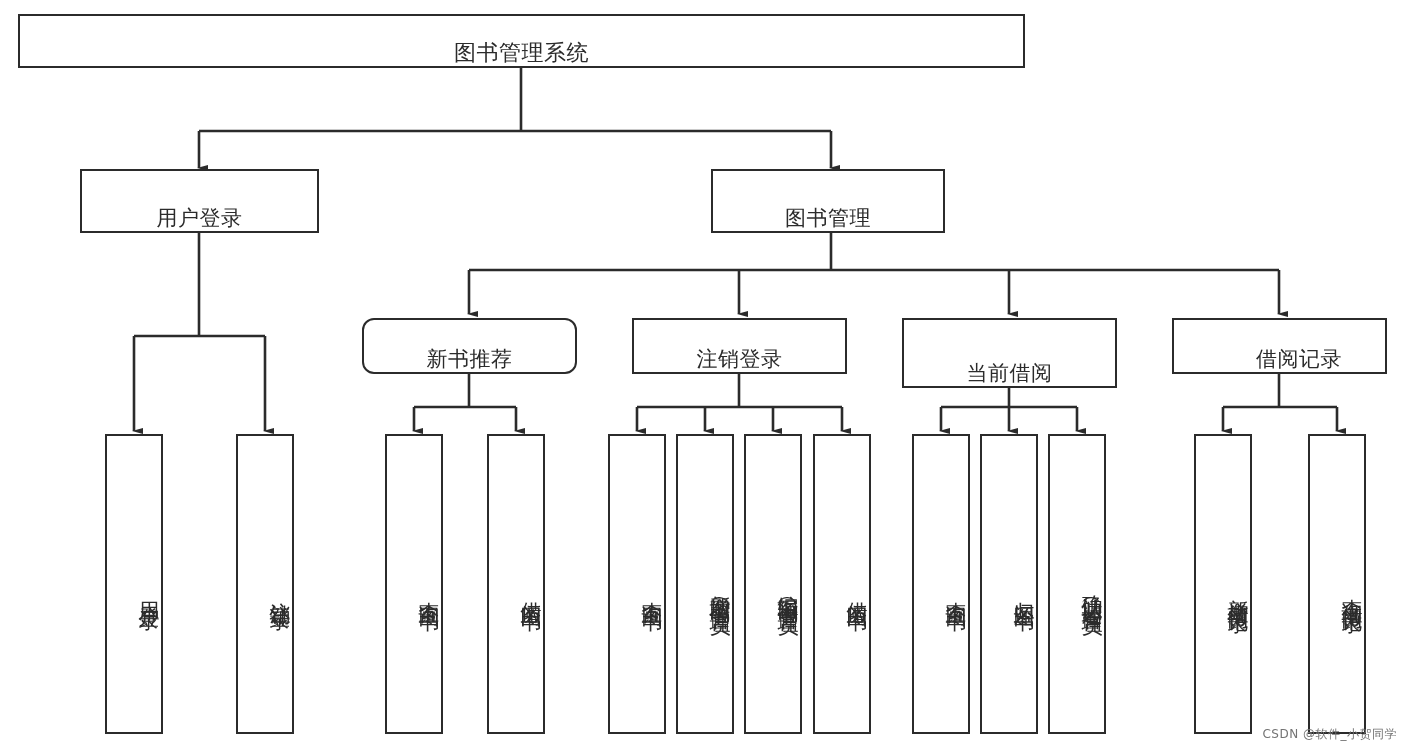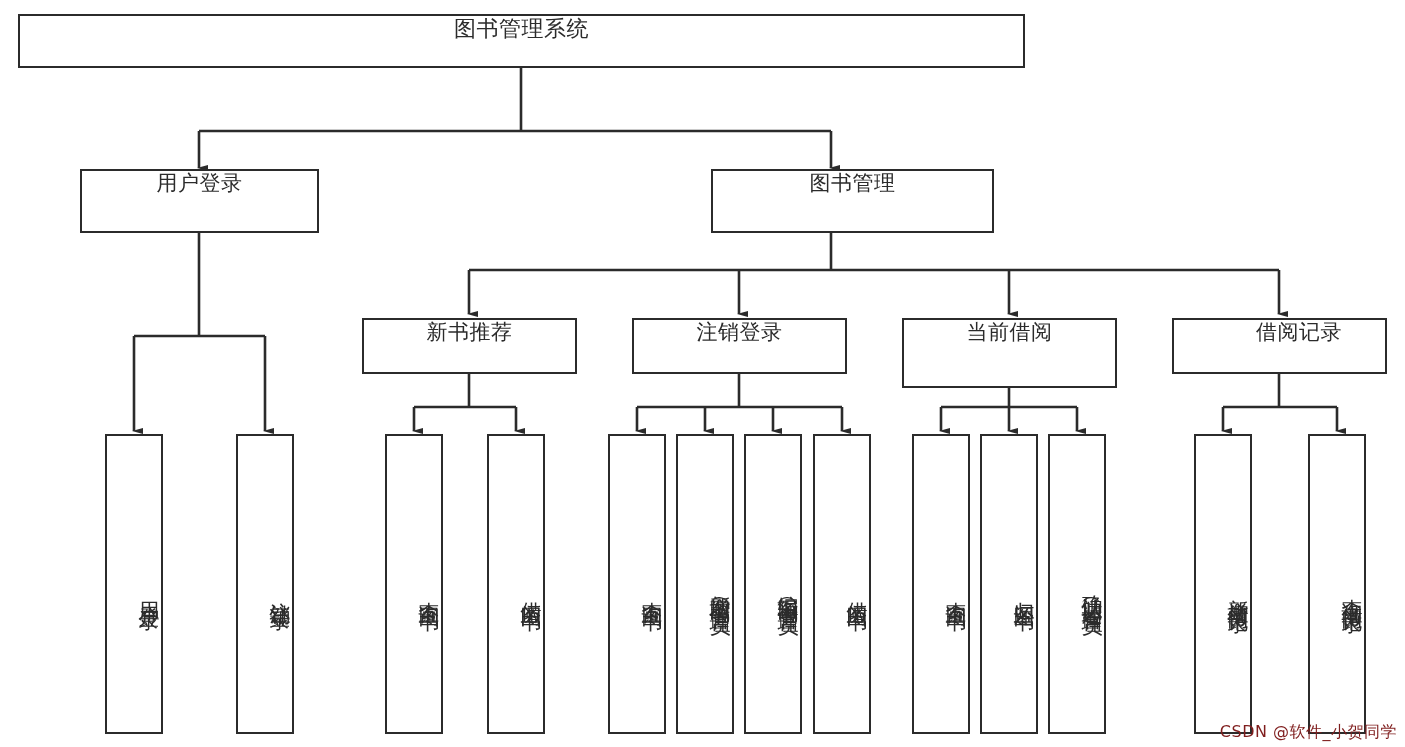--- a/index.html
+++ b/index.html
@@ -32,7 +32,7 @@
     background: #ffffff;
     border: 2px solid #2b2b2b;
     display: flex;
-    align-items: flex-start;
+    align-items: flex-end;
     justify-content: center;
     color: #2b2b2b;
   }

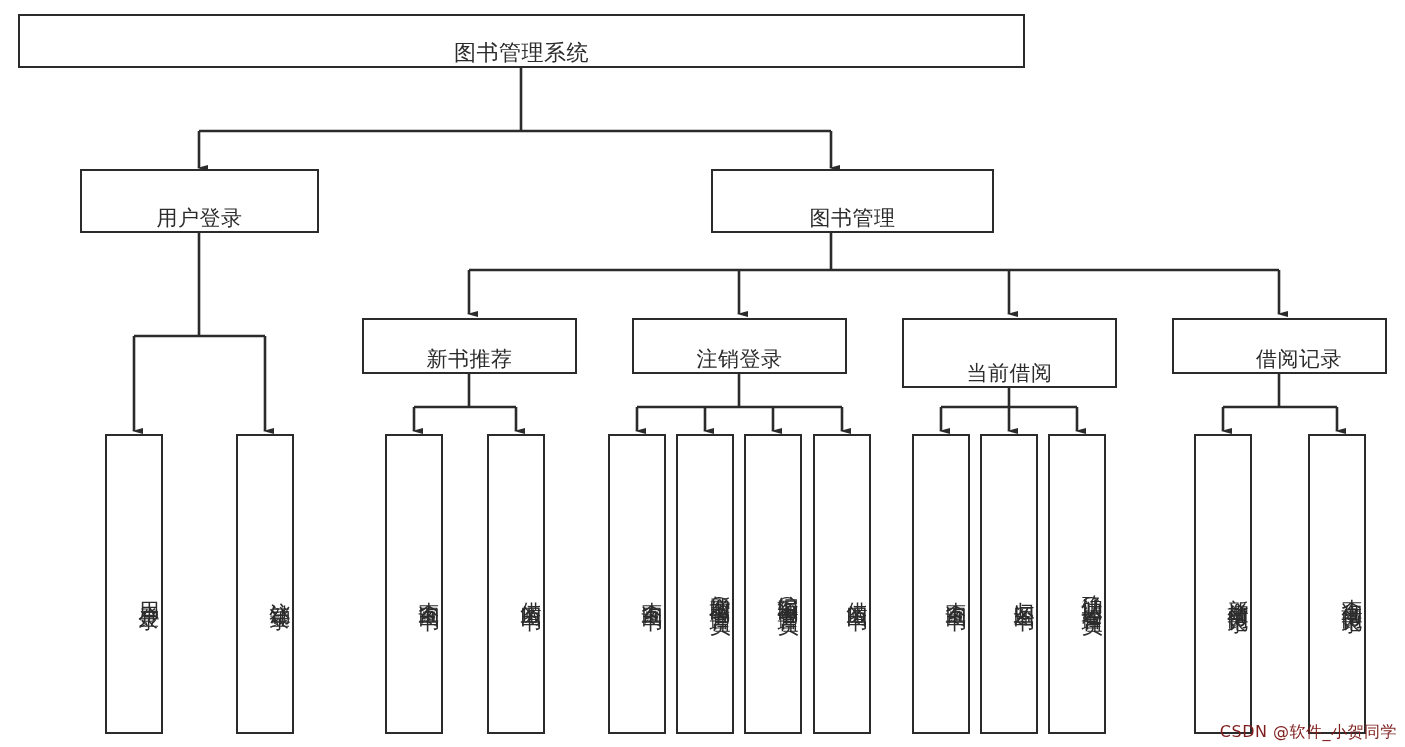--- a/index.html
+++ b/index.html
@@ -135,7 +135,7 @@
   <div class="node horizontal" style="left:80px; top:169px; width:239px; height:64px;">
     <span>用户登录</span>
   </div>
-  <div class="node horizontal" style="left:711px; top:169px; width:283px; height:64px;">
+  <div class="node horizontal" style="left:711px; top:169px; width:234px; height:64px;">
     <span>图书管理</span>
   </div>
 

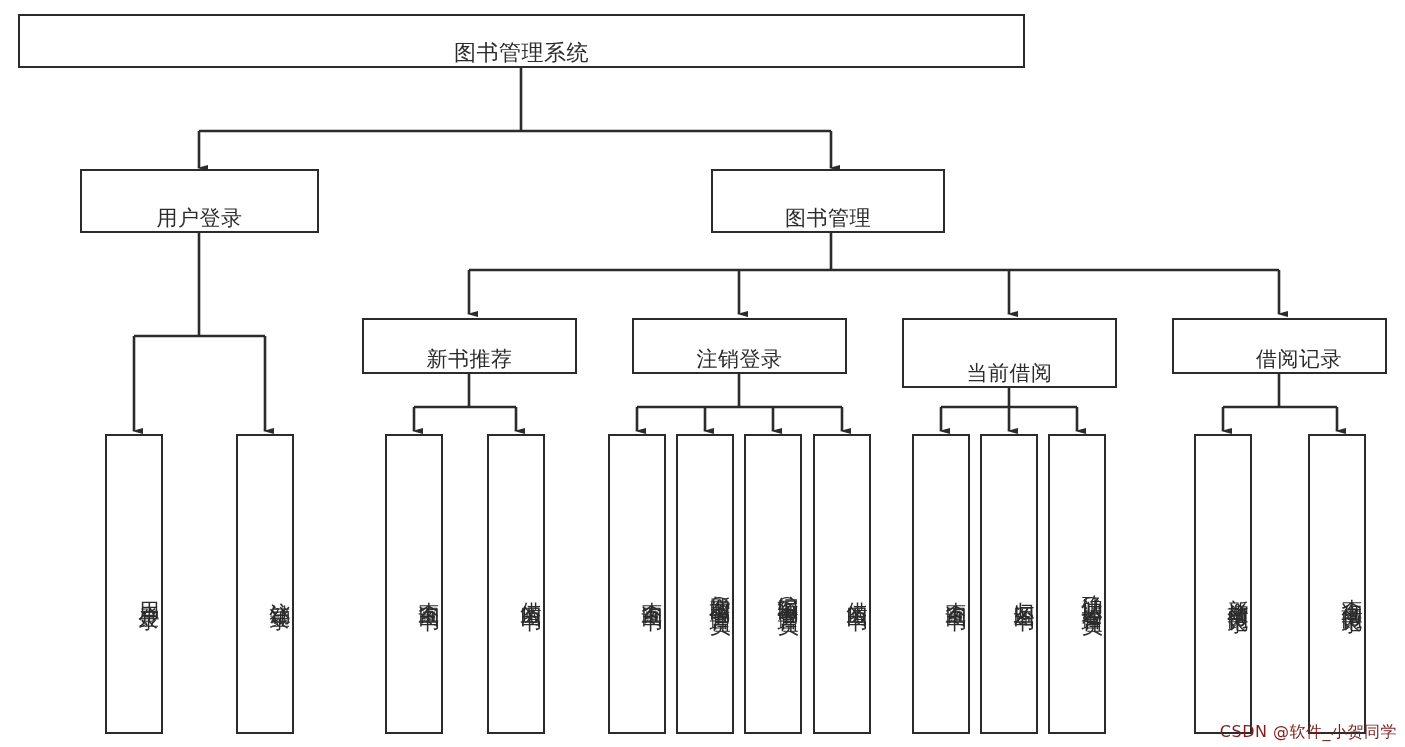--- a/index.html
+++ b/index.html
@@ -139,7 +139,7 @@
     <span>图书管理</span>
   </div>
 
-  <div class="node horizontal" style="left:362px; top:318px; width:215px; height:56px;">
+  <div class="node horizontal" style="left:362px; top:318px; width:215px; height:56px;border-radius:12px;">
     <span>新书推荐</span>
   </div>
   <div class="node horizontal" style="left:632px; top:318px; width:215px; height:56px;">

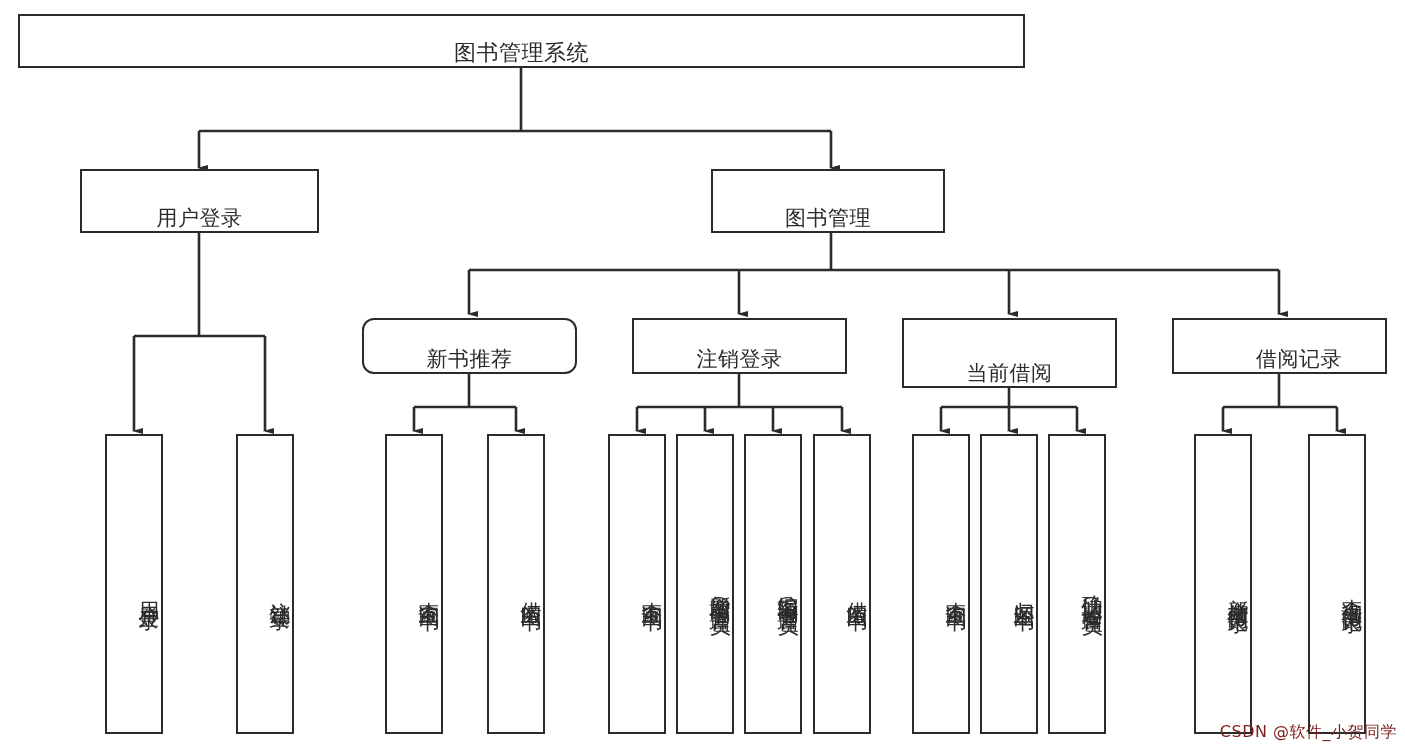--- a/index.html
+++ b/index.html
@@ -64,8 +64,8 @@
     position: absolute;
     right: 8px;
     bottom: 4px;
-    font-size: 16px;
-    color: #7f1d1d;
+    font-size: 12px;
+    color: #737373;
     letter-spacing: 0.5px;
     white-space: nowrap;
     user-select: none;

